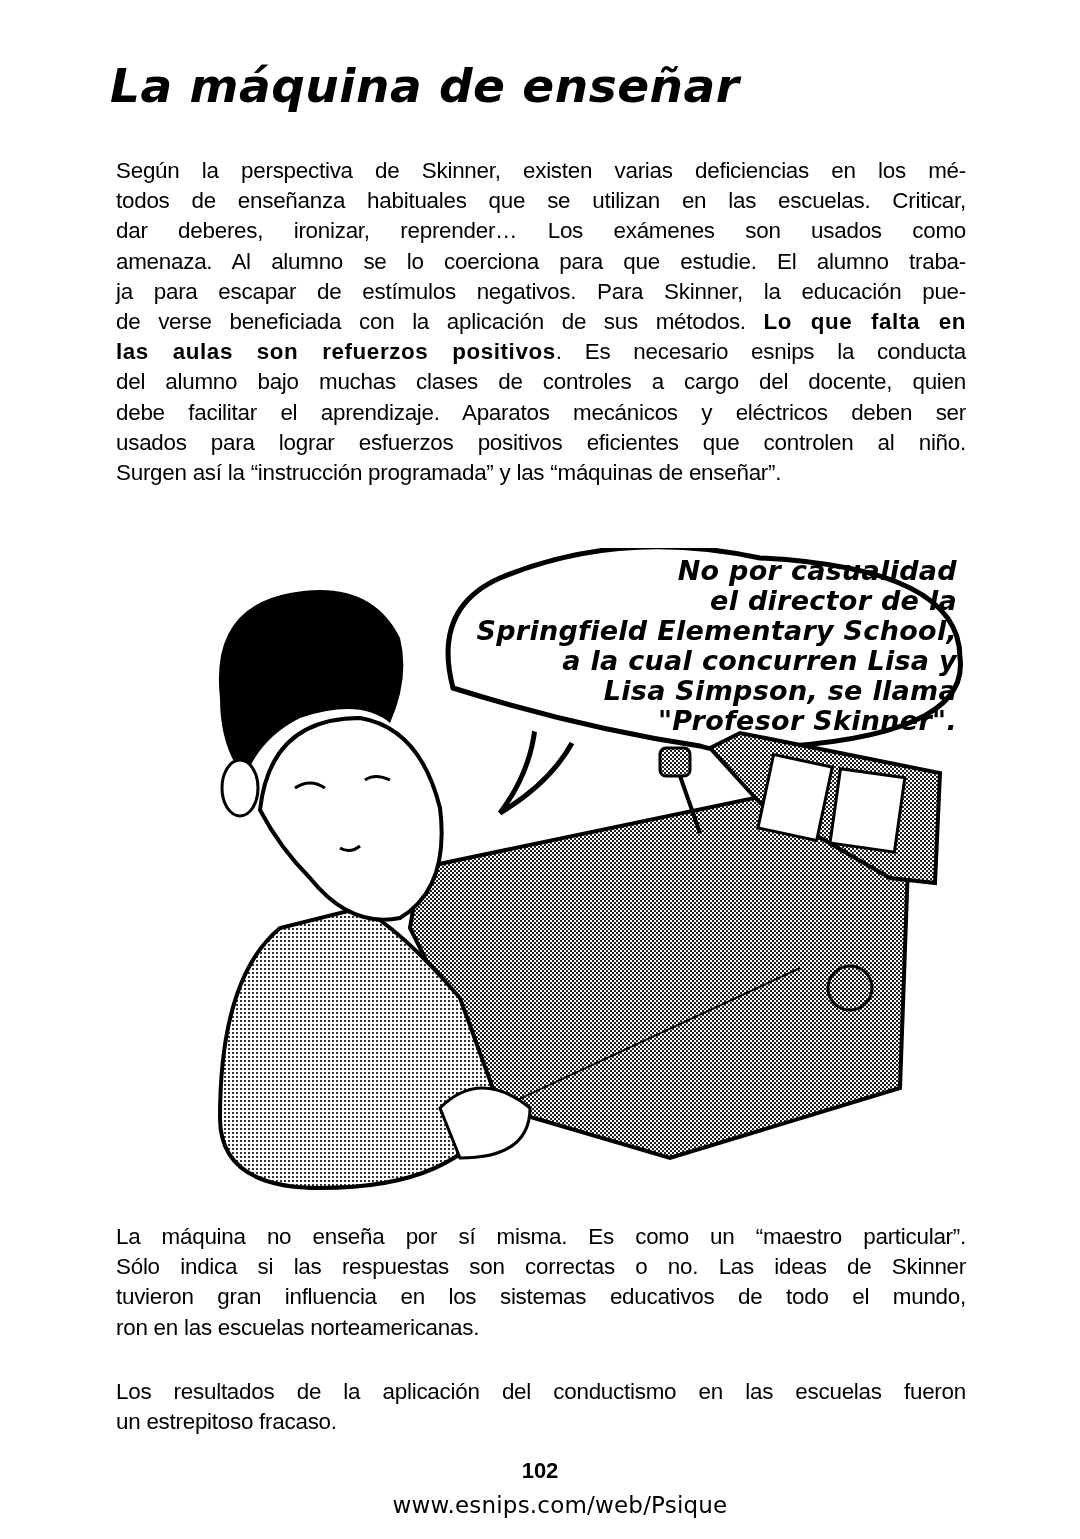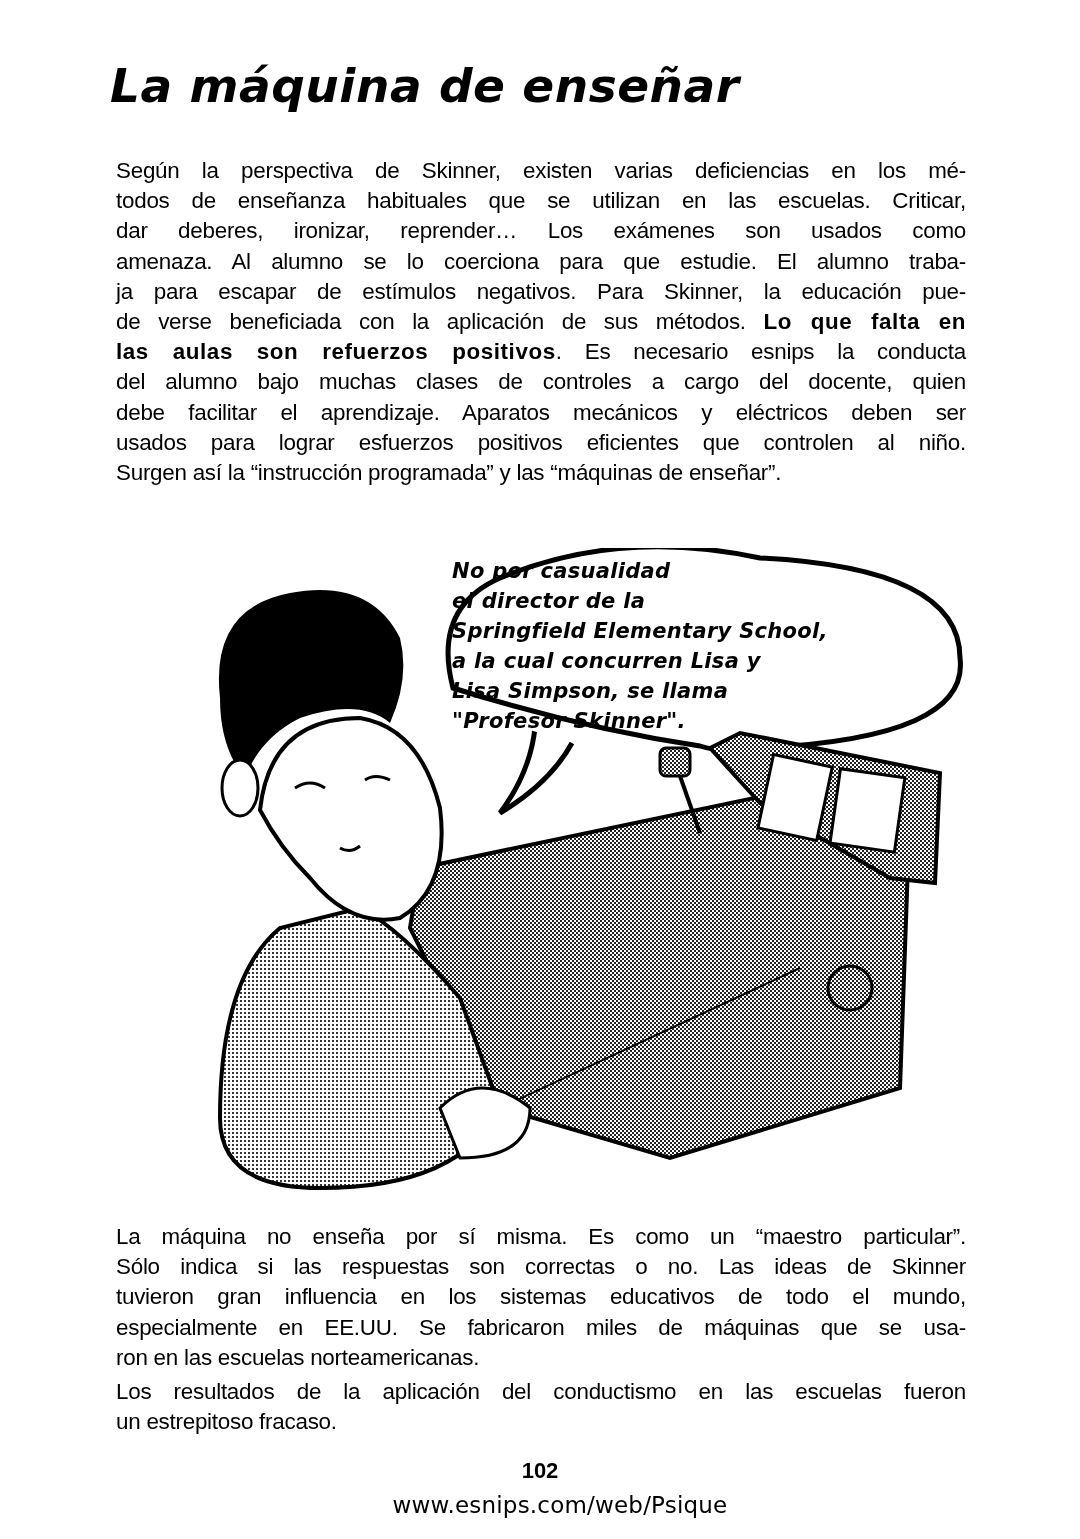--- a/index.html
+++ b/index.html
@@ -26,8 +26,8 @@
     .illustration { position: absolute; left: 200px; top: 548px; width: 780px; height: 652px; }
     .bubble-text {
       position: absolute; left: 452px; top: 556px; width: 505px;
-      text-align: left; font-family: "DejaVu Sans", sans-serif; font-style: italic; font-weight: bold;
-      font-size: 21px; line-height: 30px; letter-spacing: 0.3px;
+      text-align: right; font-family: "DejaVu Sans", sans-serif; font-style: italic; font-weight: bold;
+      font-size: 27px; line-height: 30px; letter-spacing: 0.3px;
     }
     .bubble-text span { display: block; }
     .page-number {

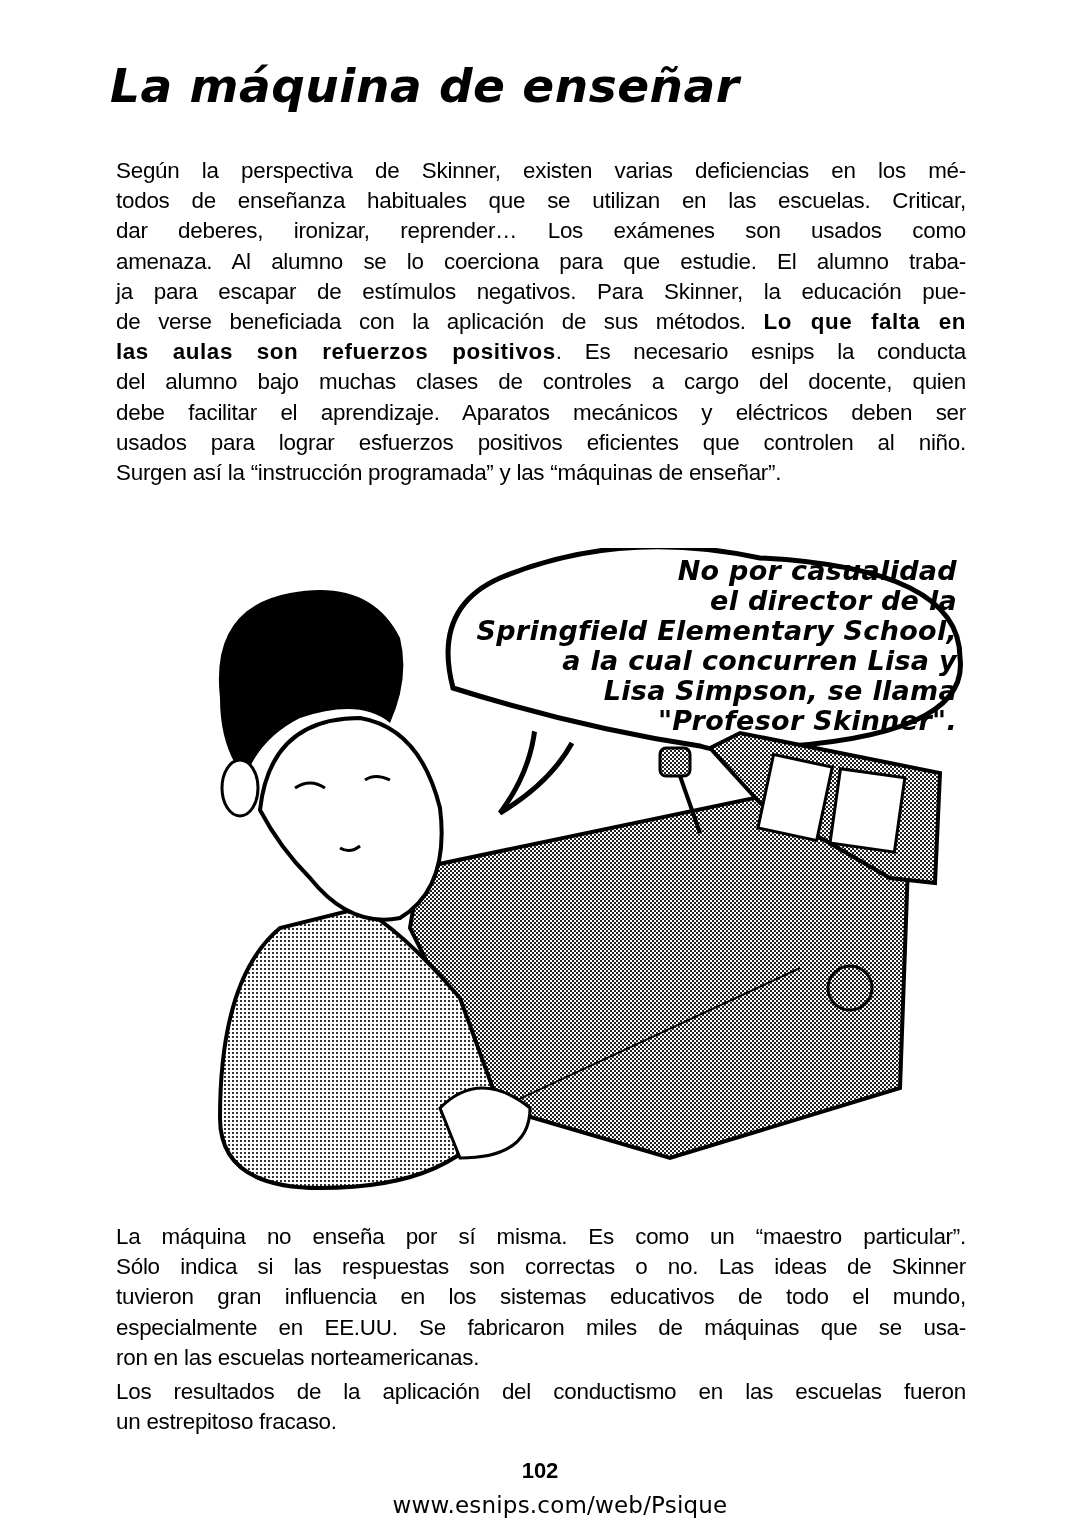--- a/index.html
+++ b/index.html
@@ -113,7 +113,6 @@
   <span class="line">La máquina no enseña por sí misma. Es como un “maestro particular”.</span>
   <span class="line">Sólo indica si las respuestas son correctas o no. Las ideas de Skinner</span>
   <span class="line">tuvieron gran influencia en los sistemas educativos de todo el mundo,</span>
-  <span class="line">especialmente en EE.UU. Se fabricaron miles de máquinas que se usa-</span>
   <span class="line last">ron en las escuelas norteamericanas.</span>
 </div>
 

